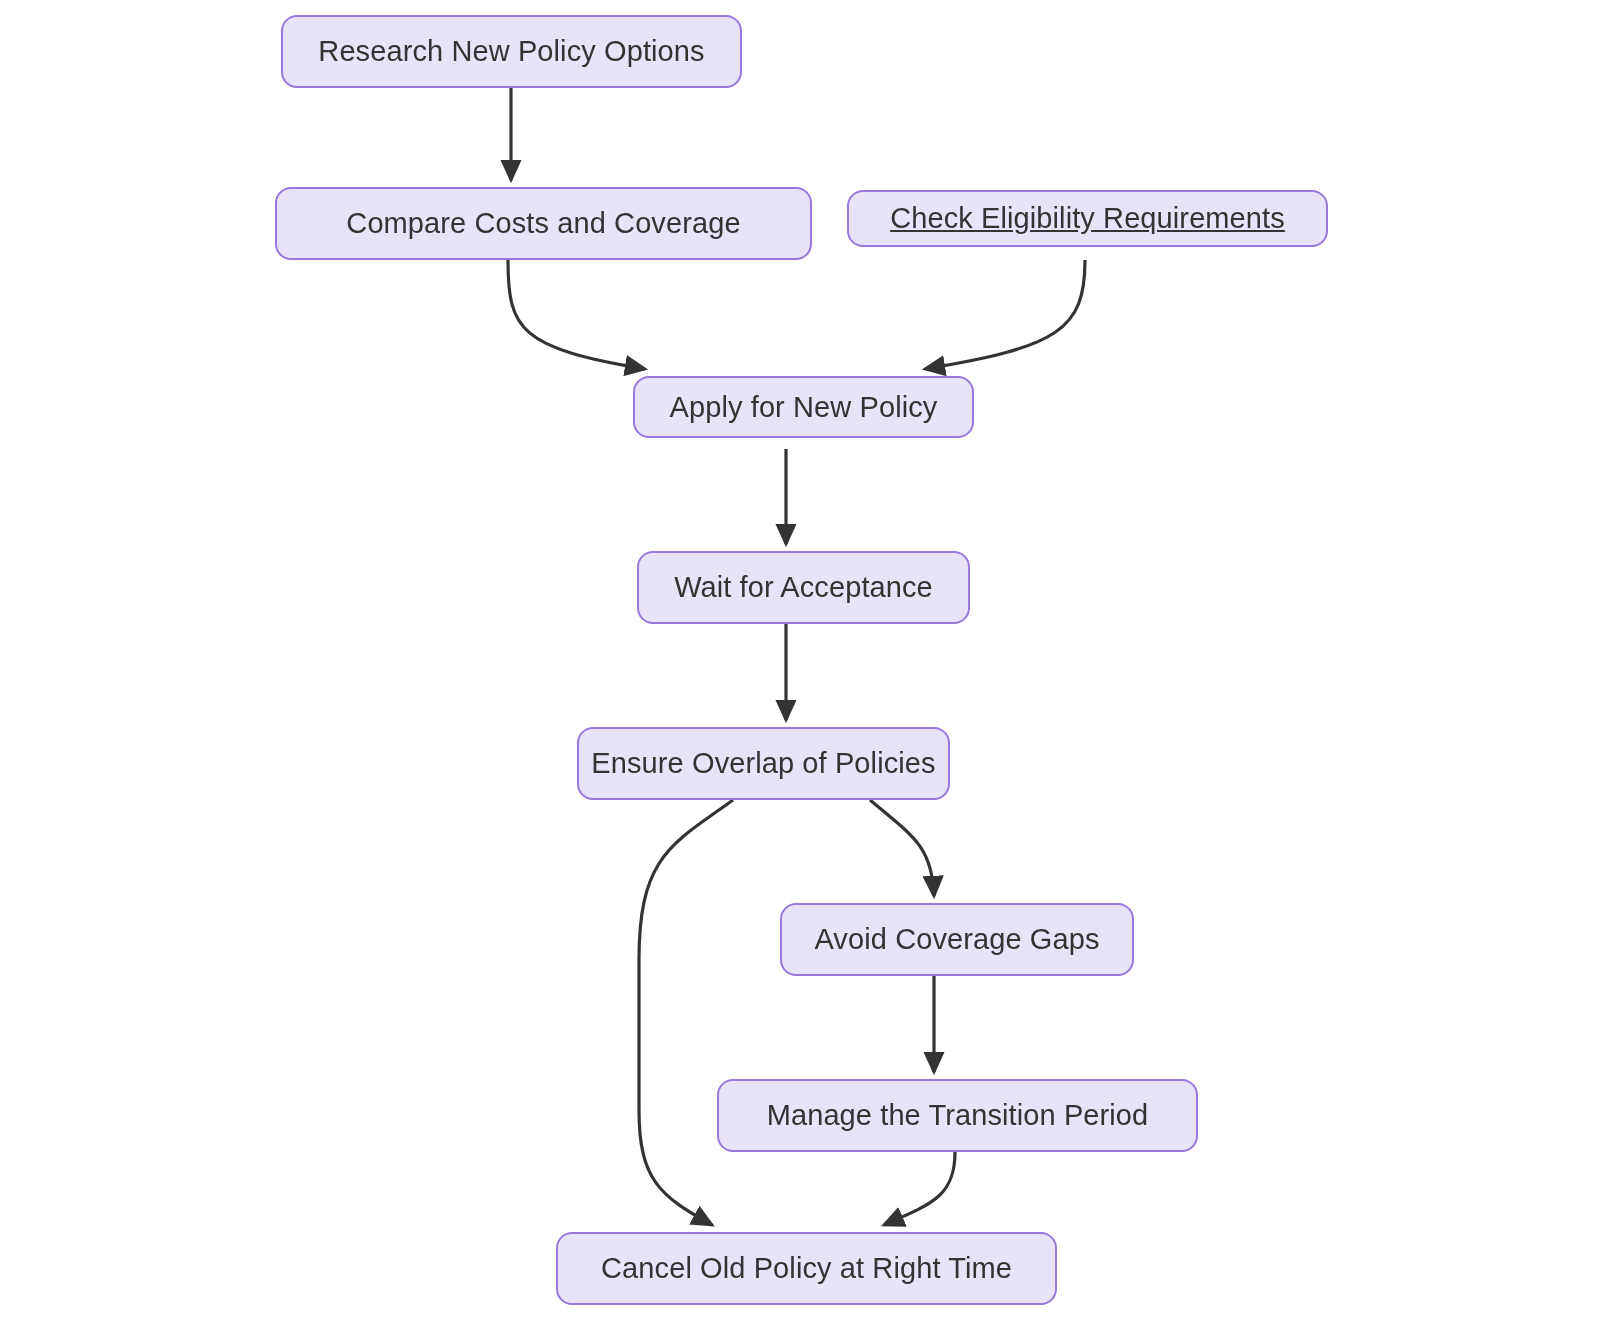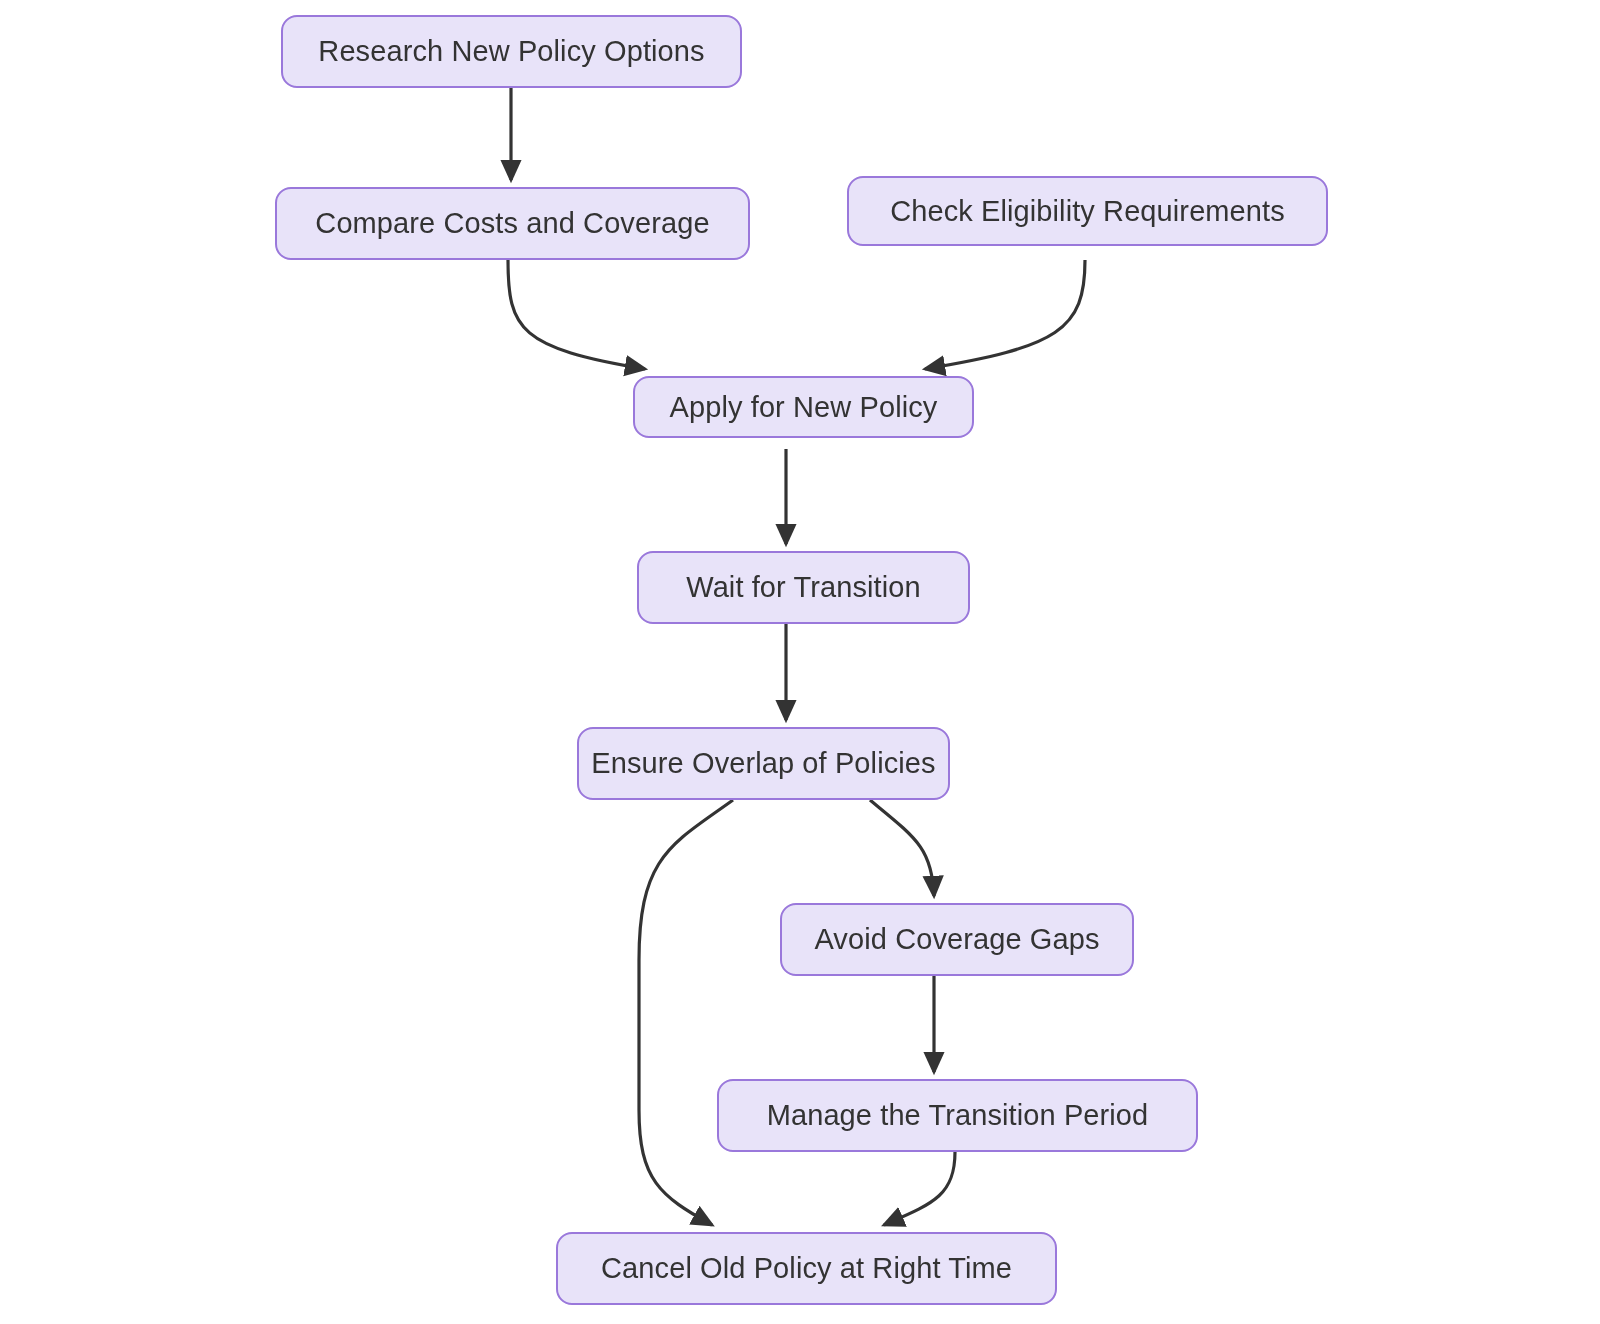--- a/index.html
+++ b/index.html
@@ -86,7 +86,7 @@
     <span class="node-label">Research New Policy Options</span>
   </div>
 
-  <div class="node" style="left:275px; top:187px; width:475px; height:73px;">
+  <div class="node" style="left:275px; top:187px; width:537px; height:73px;">
     <span class="node-label">Compare Costs and Coverage</span>
   </div>
 

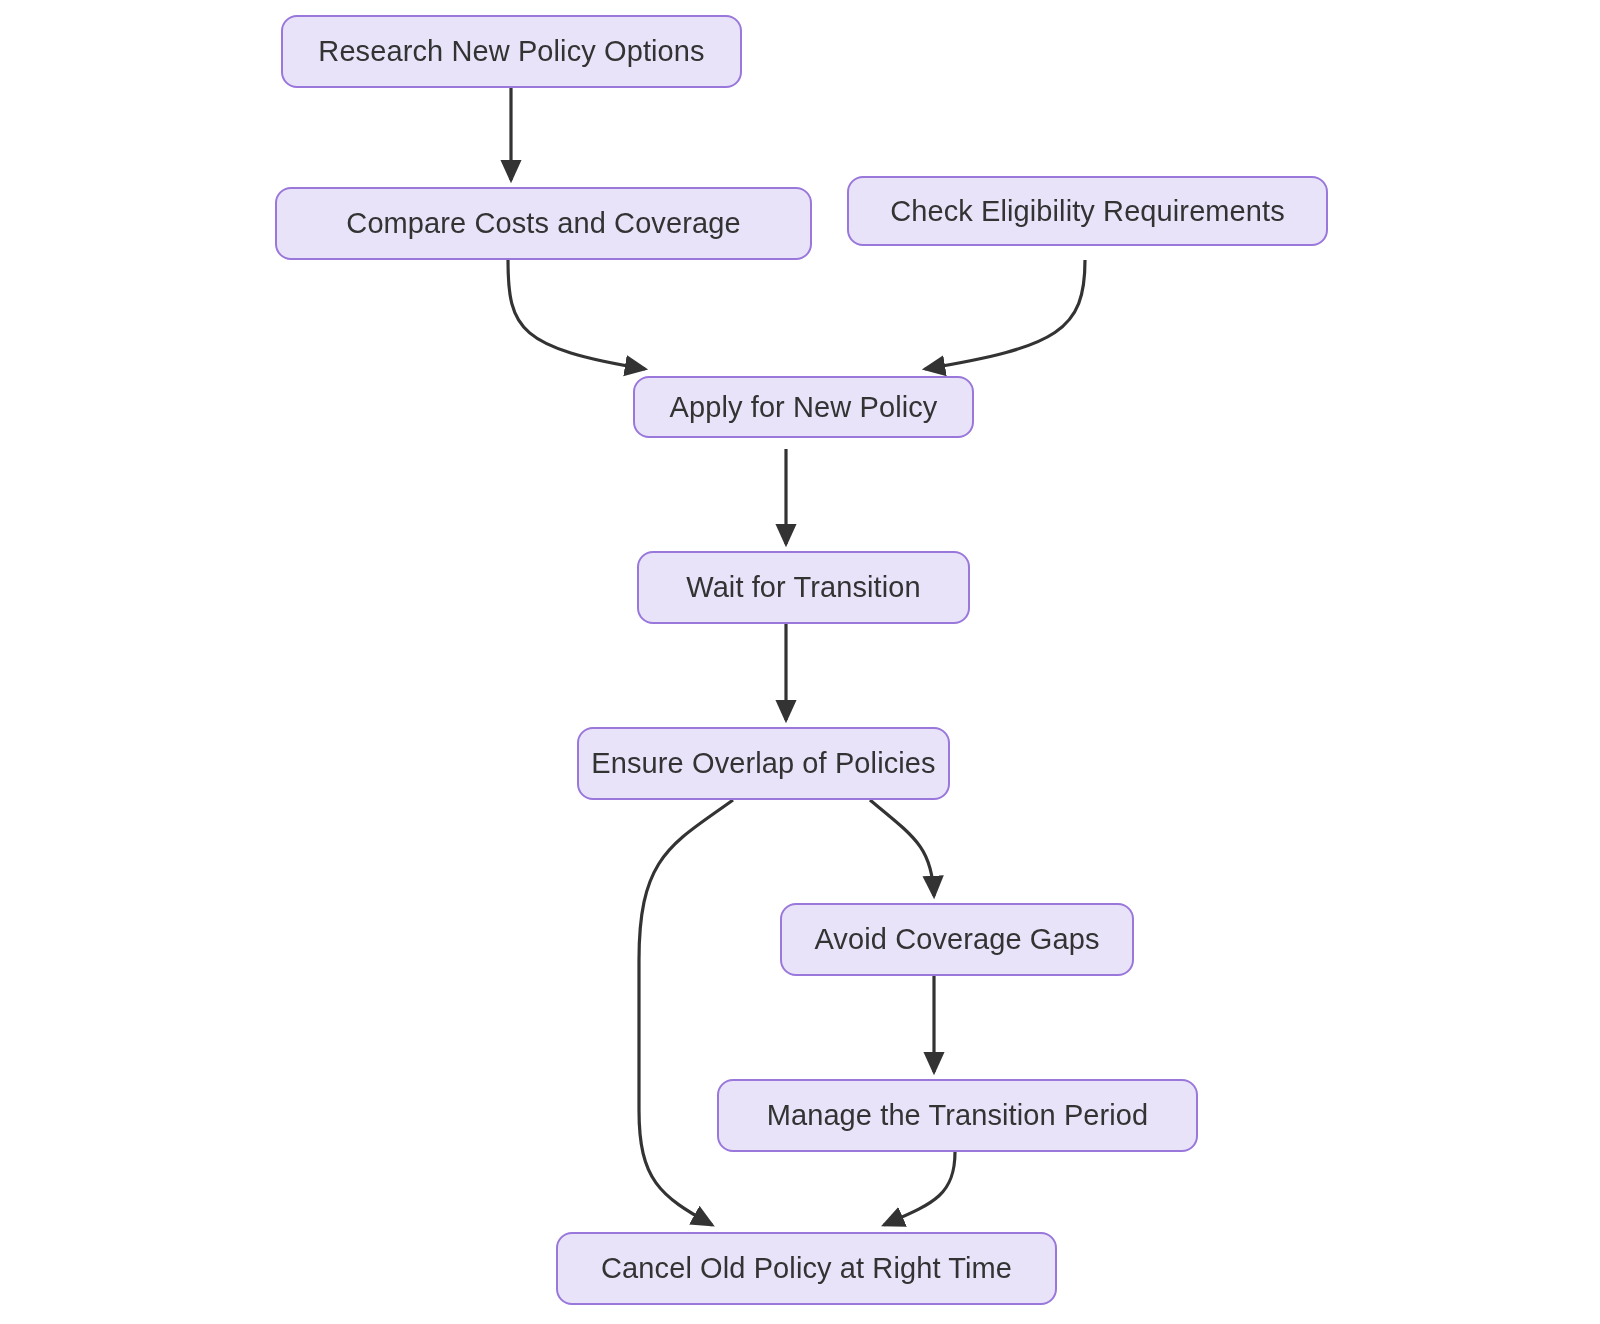--- a/index.html
+++ b/index.html
@@ -90,7 +90,7 @@
     <span class="node-label">Compare Costs and Coverage</span>
   </div>
 
-  <div class="node" style="left:847px; top:176px; width:481px; height:70px;">
+  <div class="node" style="left:847px; top:190px; width:481px; height:57px;text-decoration:underline;">
     <span class="node-label">Check Eligibility Requirements</span>
   </div>
 

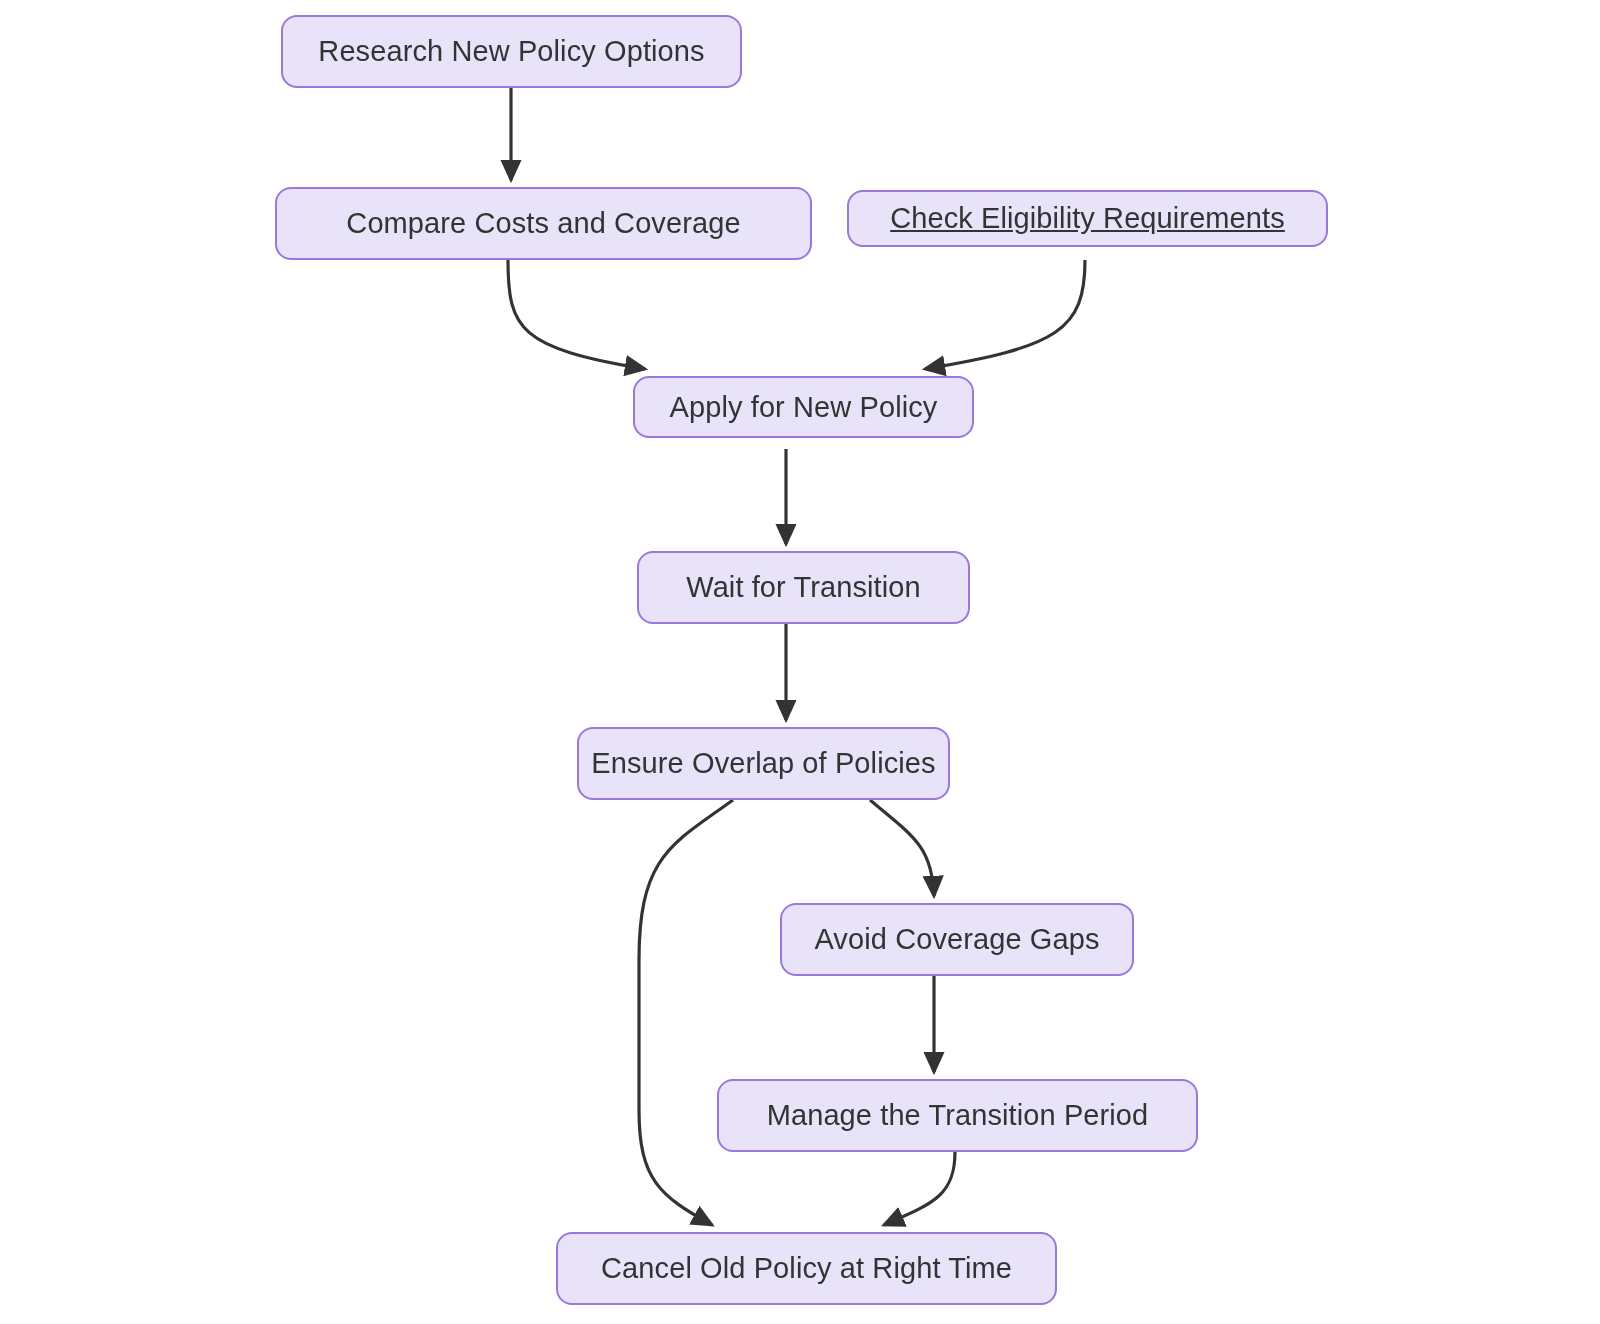--- a/index.html
+++ b/index.html
@@ -99,7 +99,7 @@
   </div>
 
   <div class="node" style="left:637px; top:551px; width:333px; height:73px;">
-    <span class="node-label">Wait for Transition</span>
+    <span class="node-label">Wait for Acceptance</span>
   </div>
 
   <div class="node" style="left:577px; top:727px; width:373px; height:73px;">

